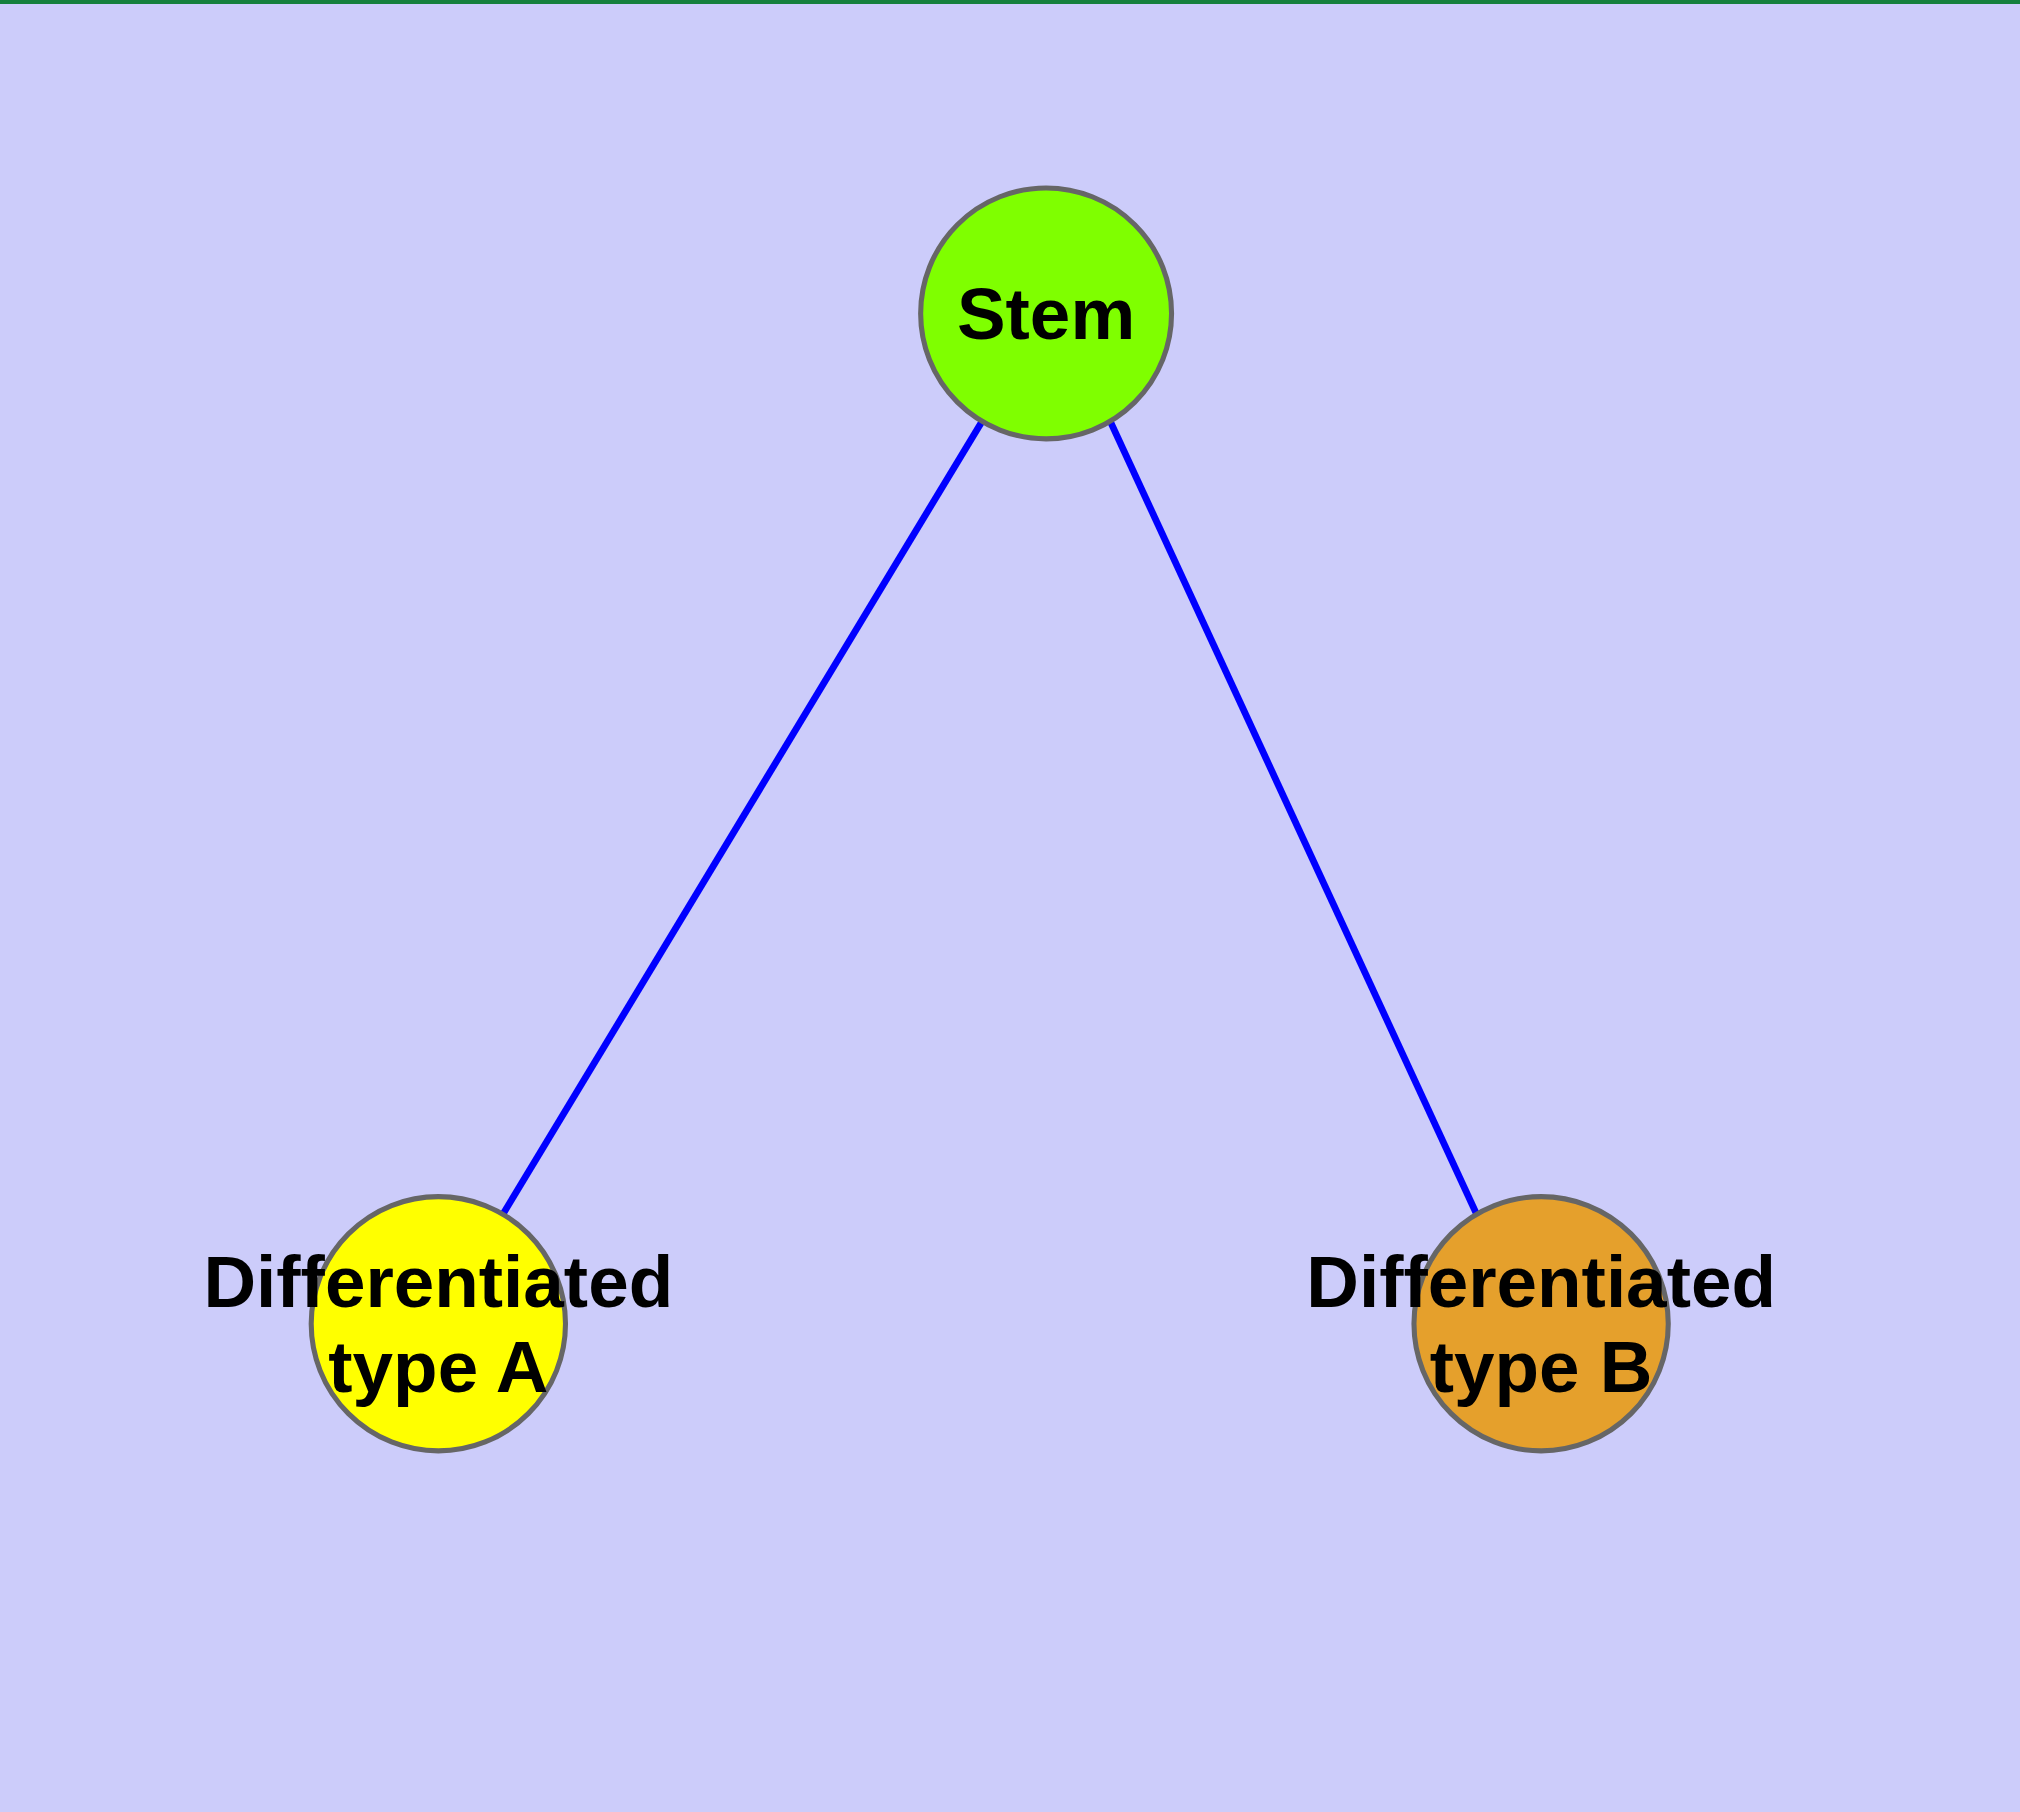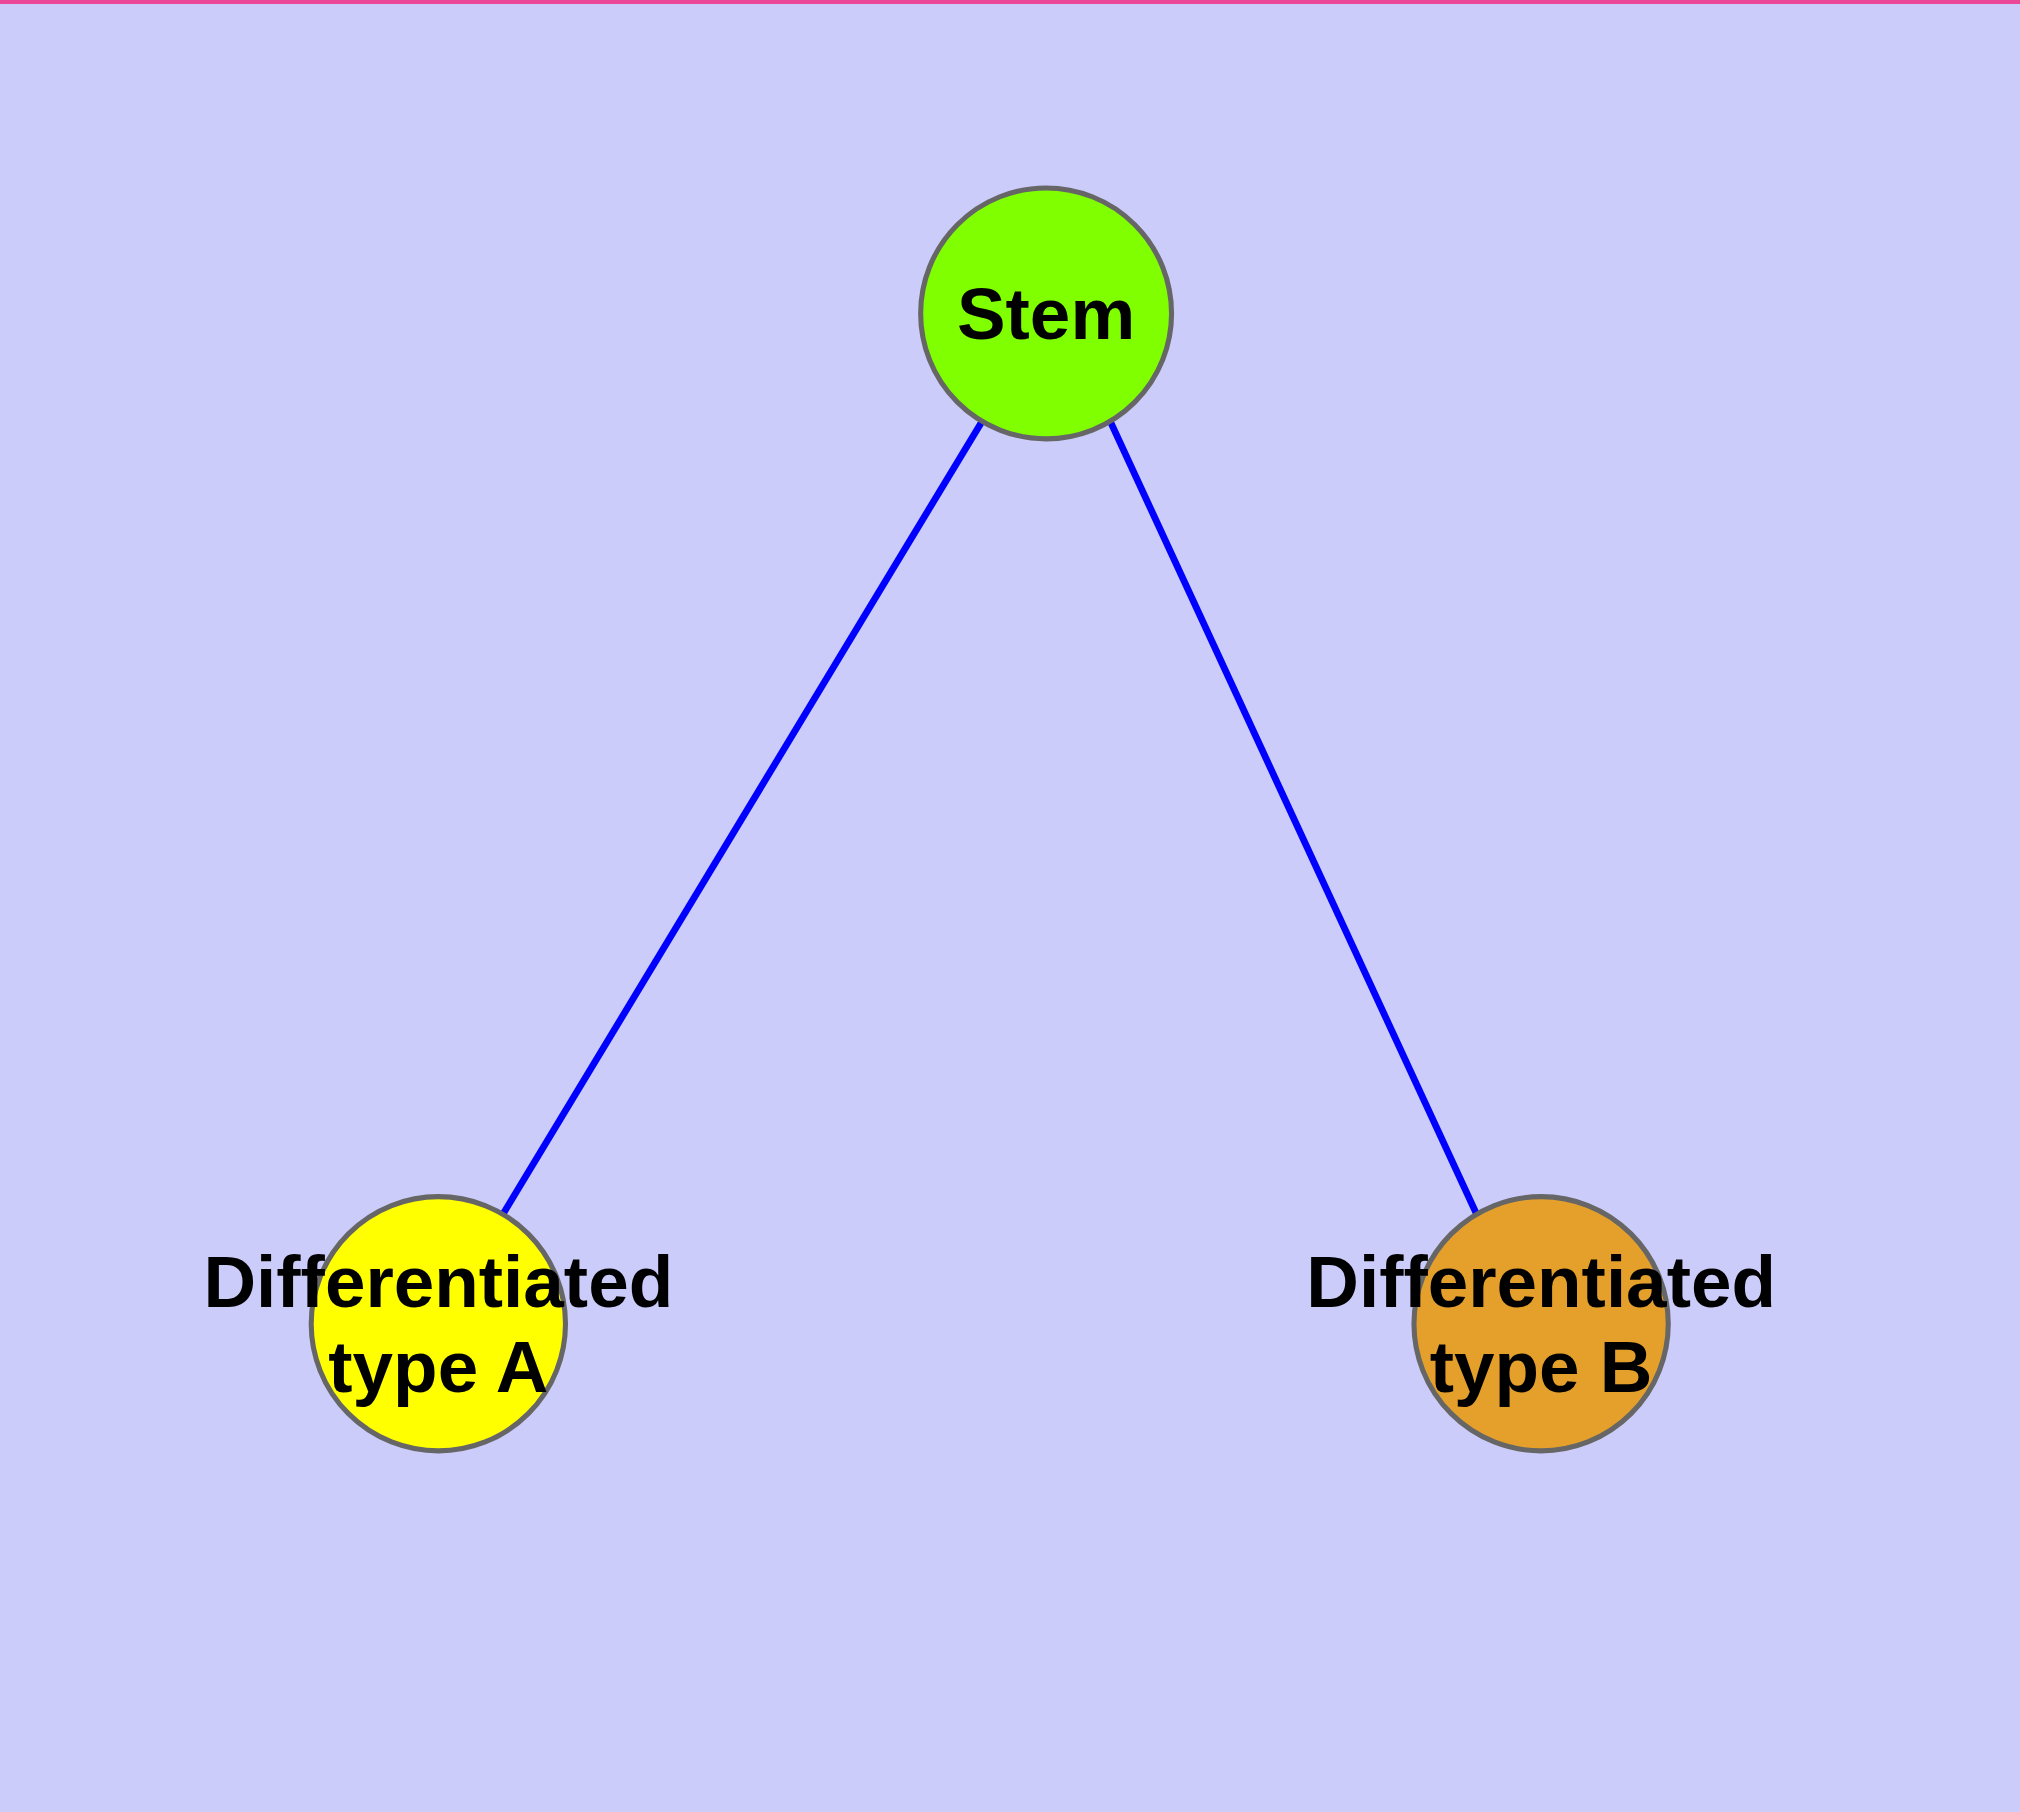--- a/index.html
+++ b/index.html
@@ -18,7 +18,7 @@
     position: relative;
     width: 2021px;
     height: 1812px;
-    background: #ec4899;
+    background: #15803d;
     overflow: hidden;
   }
   #graph-plot {

